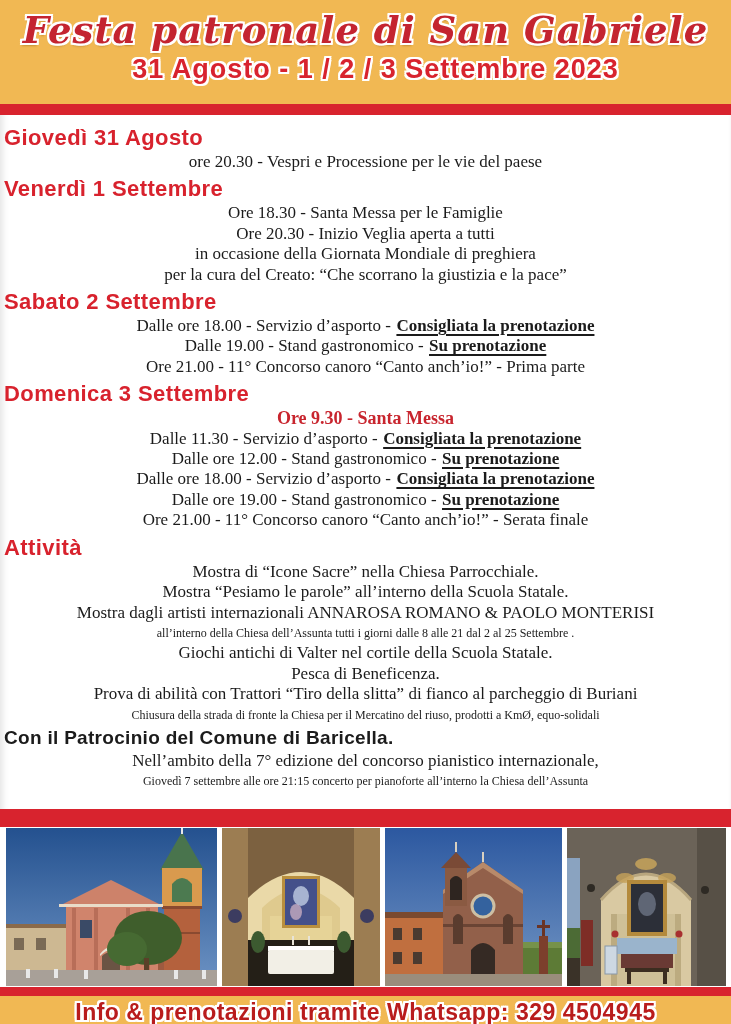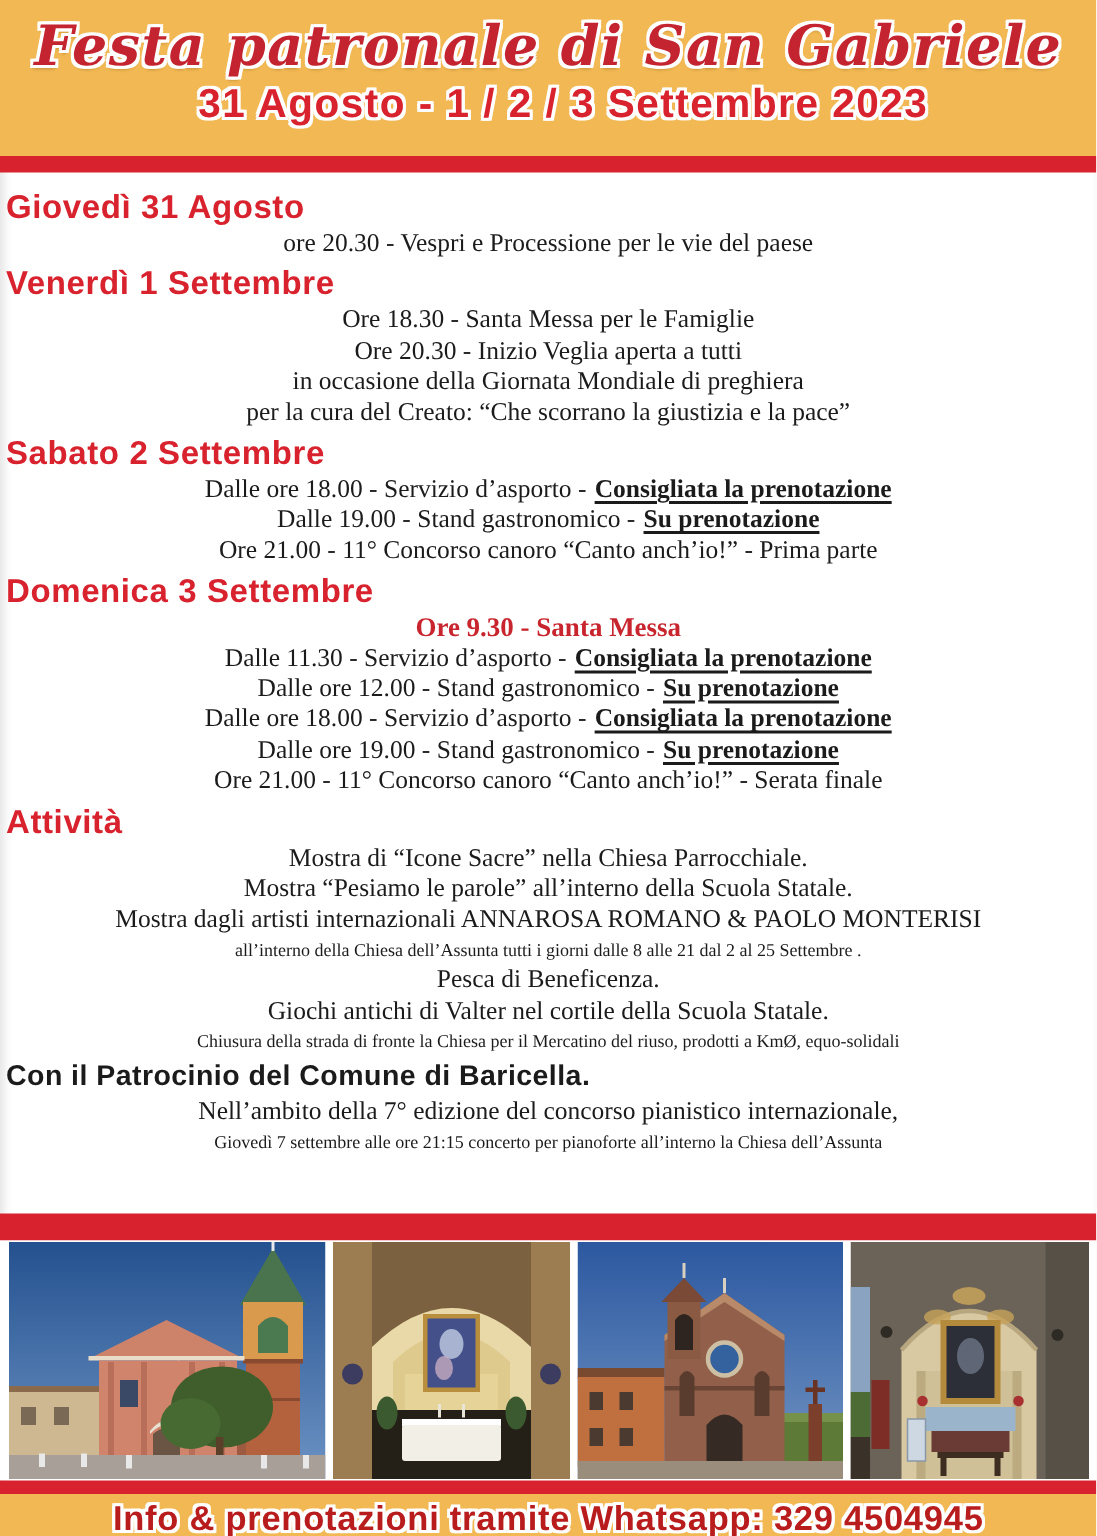--- a/index.html
+++ b/index.html
@@ -134,10 +134,10 @@
         <span class="pre">all’interno della Chiesa dell’Assunta tutti i giorni dalle 8 alle 21 dal 2 al 25 Settembre .</span>
       </div>
     <div class="line">
+        <span class="pre">Giochi antichi di Valter nel cortile della Scuola Statale.</span>
+      </div>
+    <div class="line">
         <span class="pre">Pesca di Beneficenza.</span>
-      </div>
-    <div class="line">
-        <span class="pre">Giochi antichi di Valter nel cortile della Scuola Statale.</span>
       </div>
     <div class="line sz-sm">
         <span class="pre">Chiusura della strada di fronte la Chiesa per il Mercatino del riuso, prodotti a KmØ, equo-solidali</span>

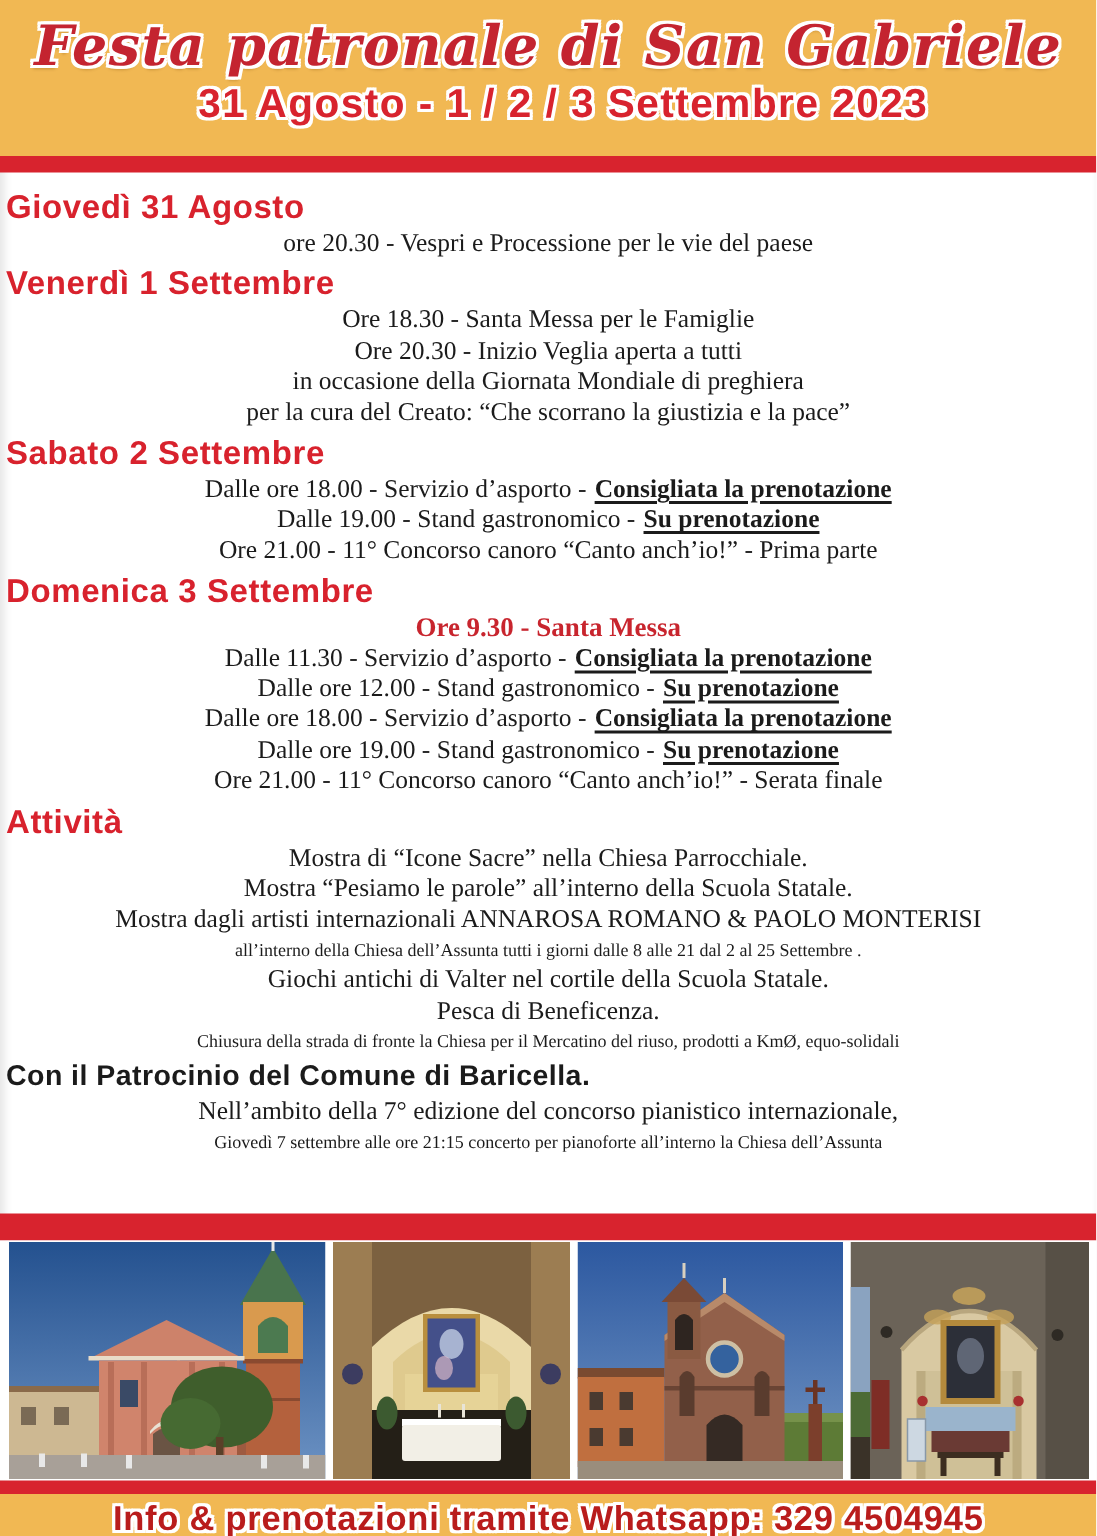--- a/index.html
+++ b/index.html
@@ -138,6 +138,9 @@
       </div>
     <div class="line">
         <span class="pre">Pesca di Beneficenza.</span>
+      </div>
+    <div class="line">
+        <span class="pre">Prova di abilità con Trattori “Tiro della slitta” di fianco al parcheggio di Buriani</span>
       </div>
     <div class="line sz-sm">
         <span class="pre">Chiusura della strada di fronte la Chiesa per il Mercatino del riuso, prodotti a KmØ, equo-solidali</span>

